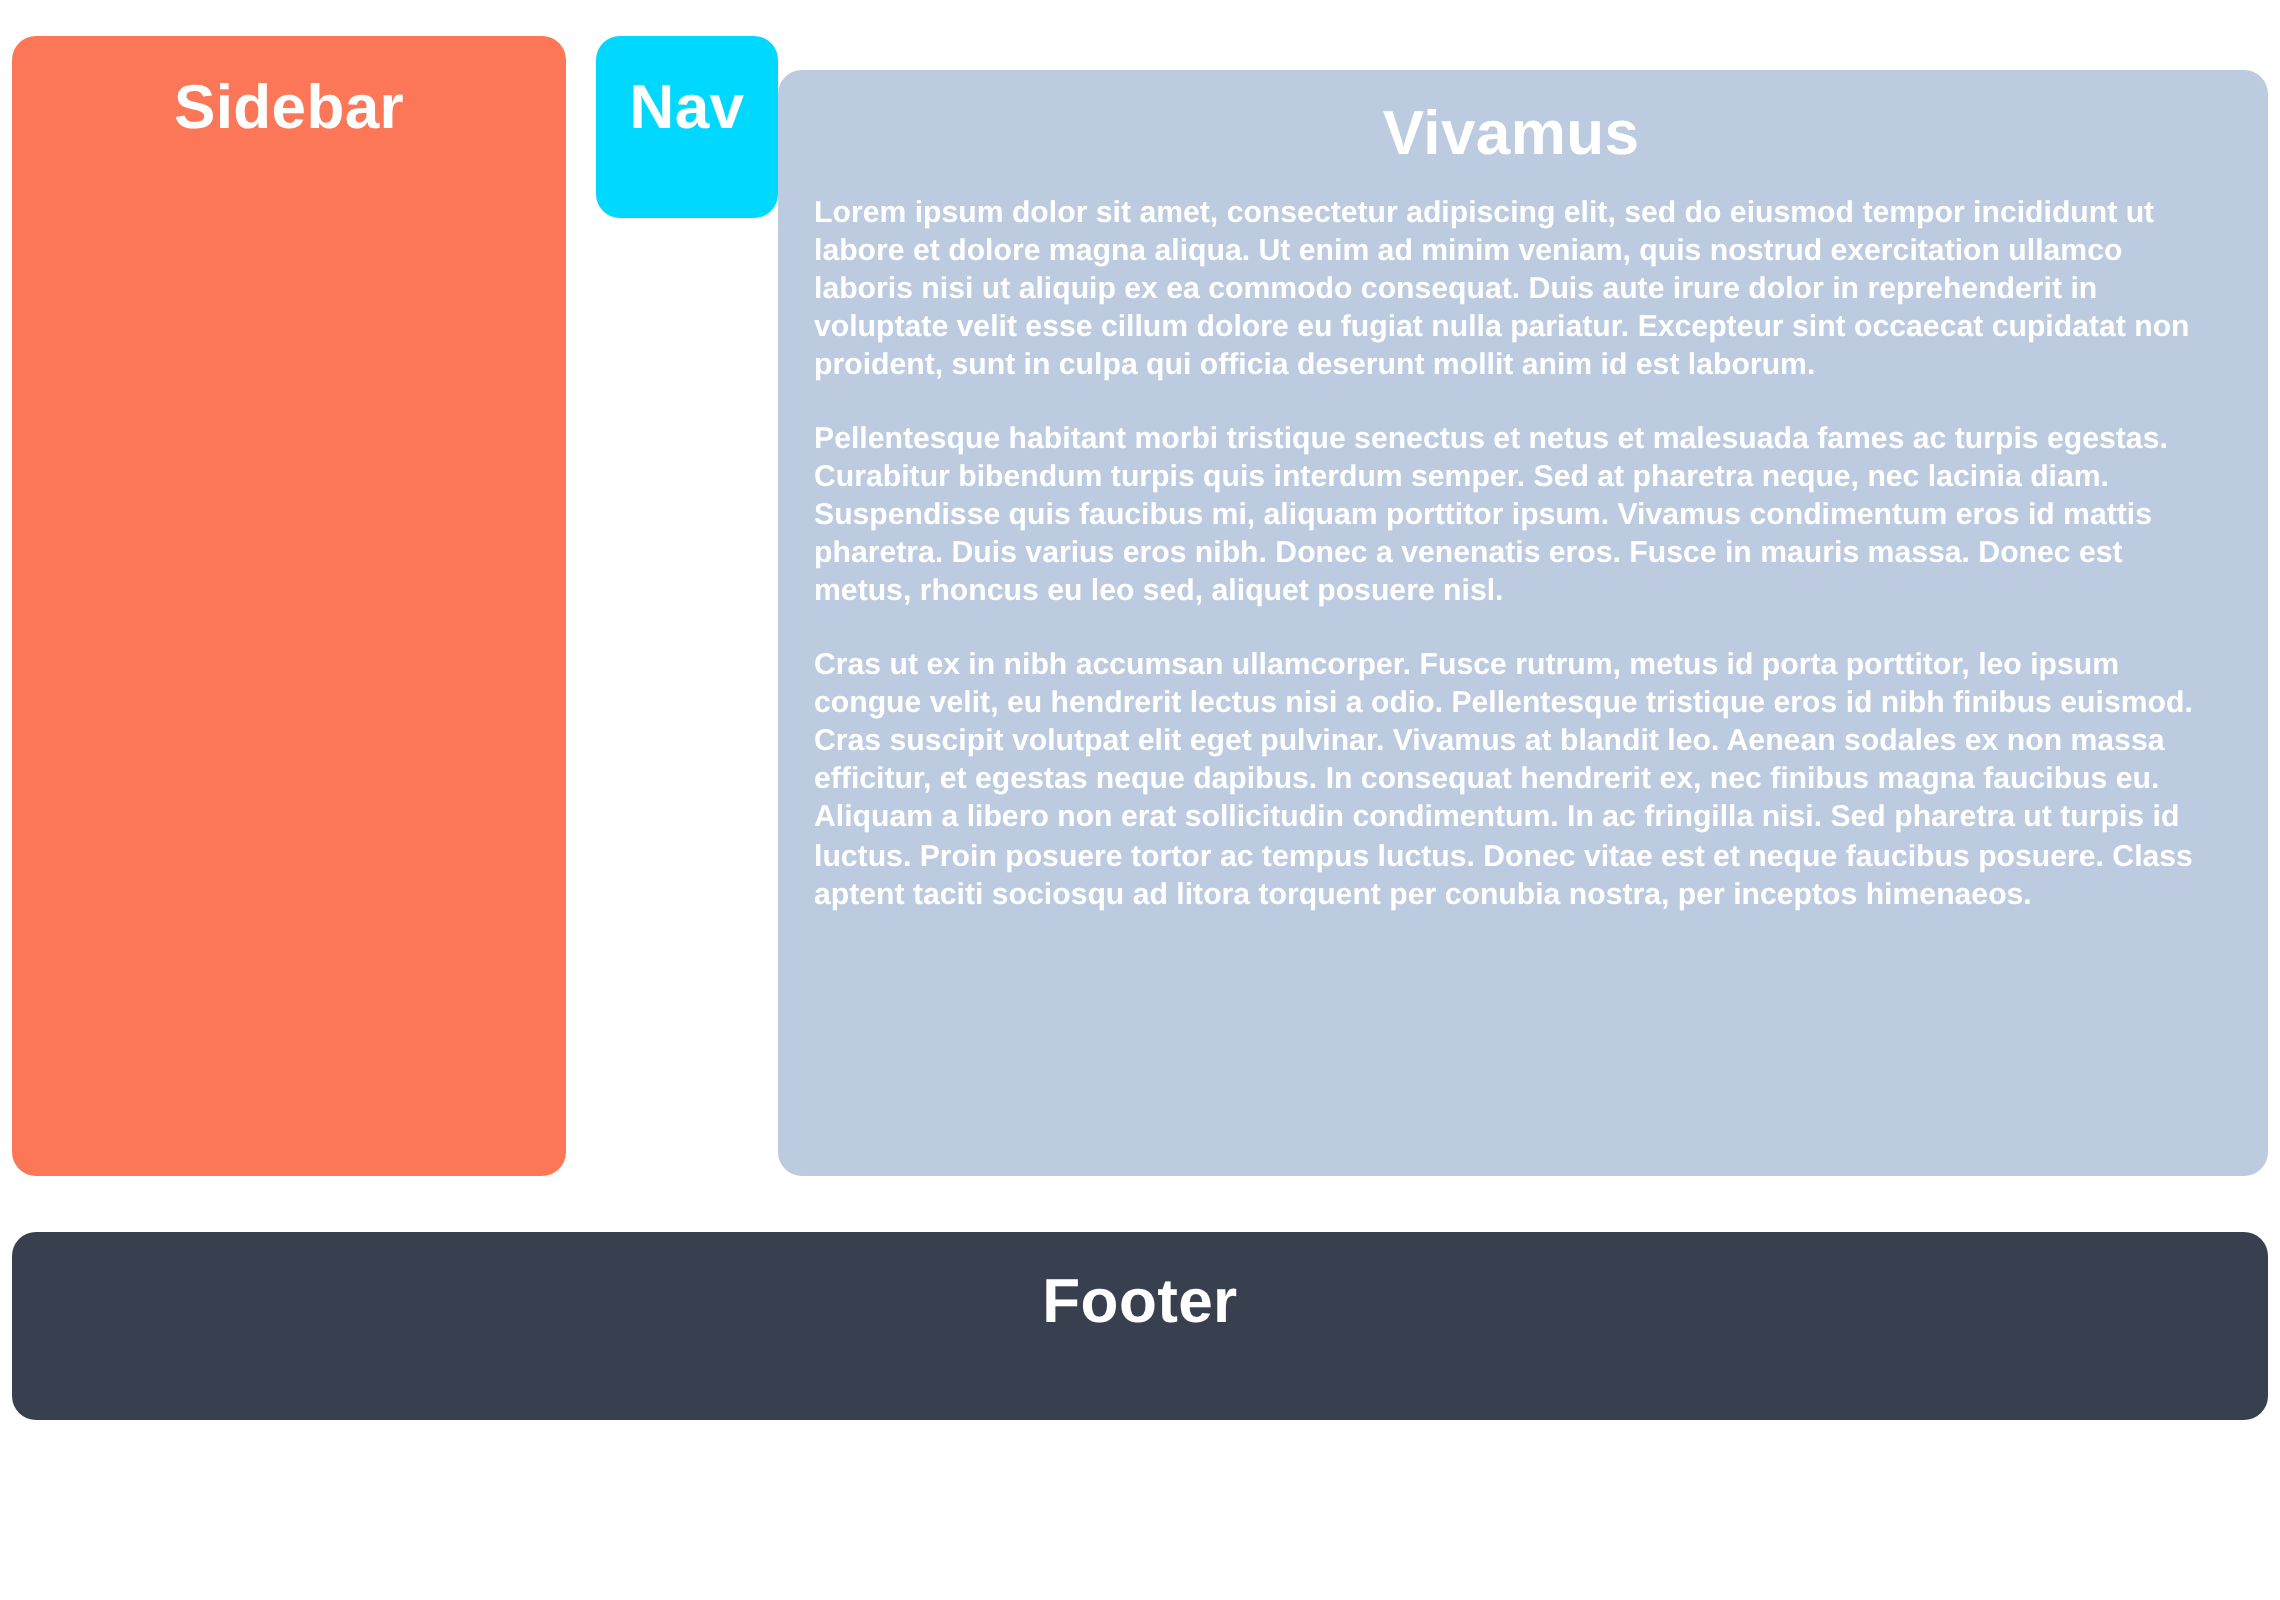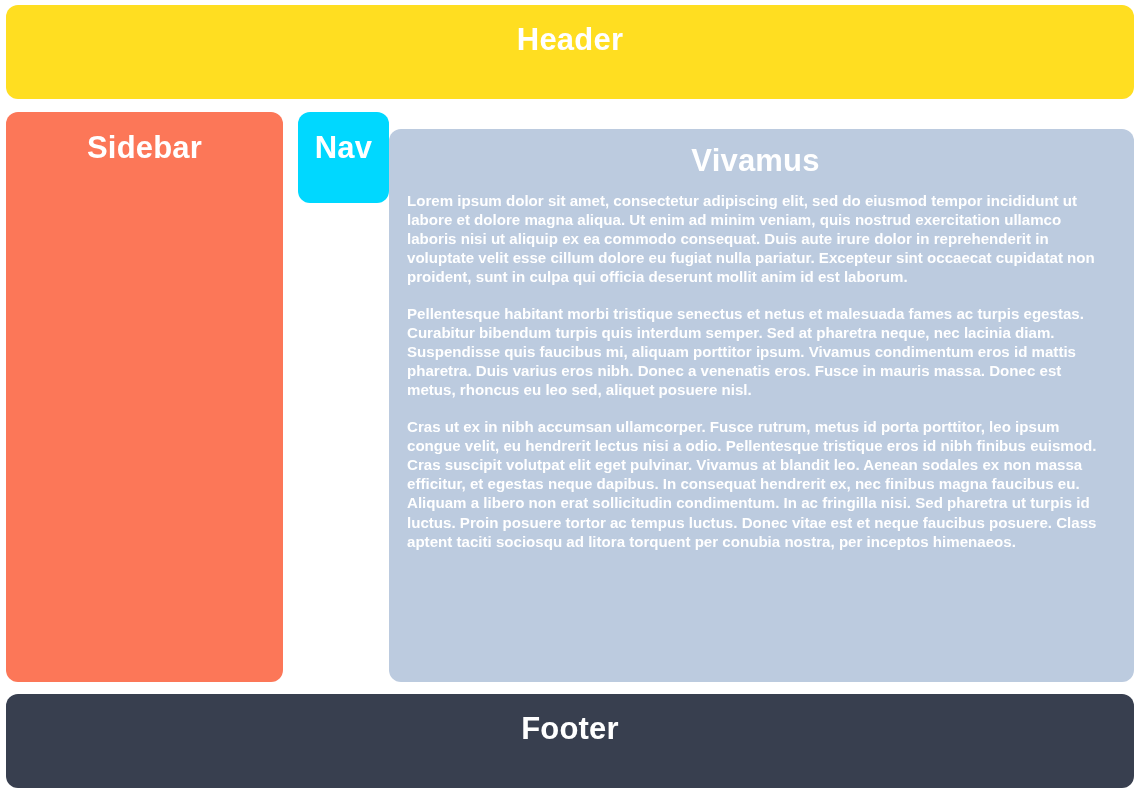--- a/index.html
+++ b/index.html
@@ -125,9 +125,6 @@
 
 <div class="page">
 
-  <header class="panel" id="header">
-    <h1 class="panel-title">Header</h1>
-  </header>
 
   <div id="middle">
 

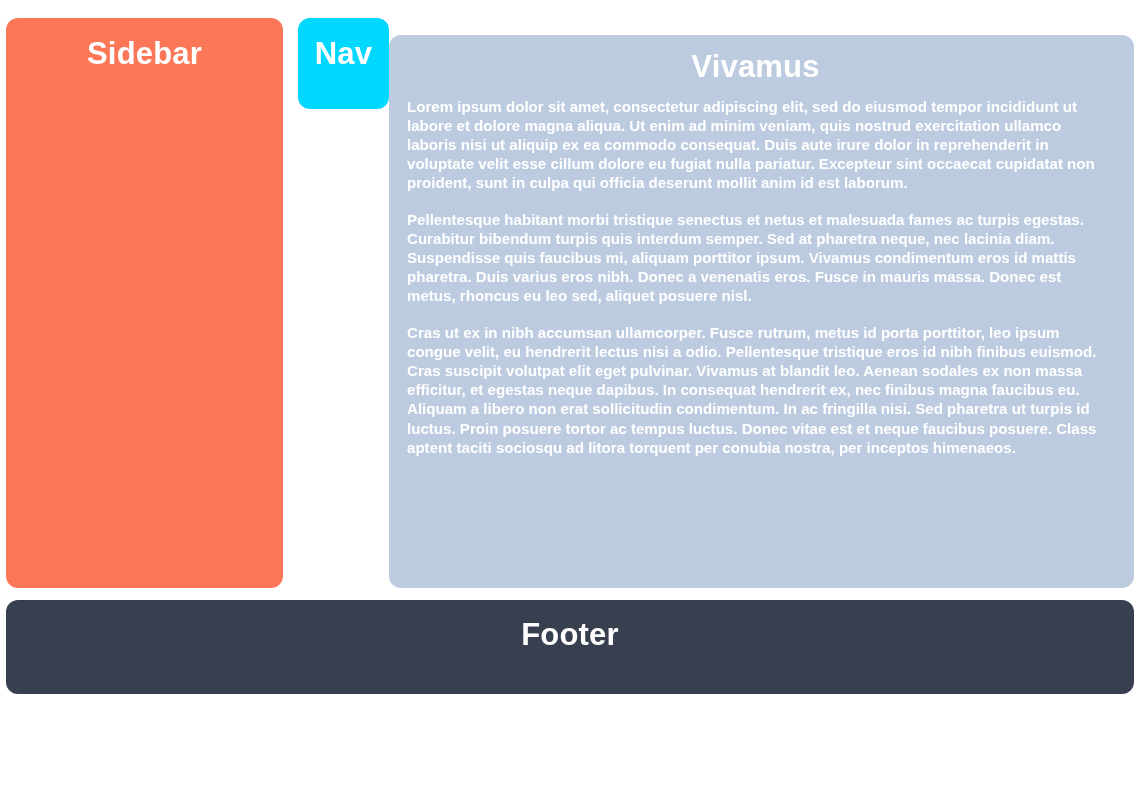--- a/index.html
+++ b/index.html
@@ -116,7 +116,7 @@
     background: #383F4F;
     height: 94px;
     flex: 0 0 94px;
-    margin-top: 12px;
+    margin-top: 28px;
     padding-top: 17px;
   }
 </style>

